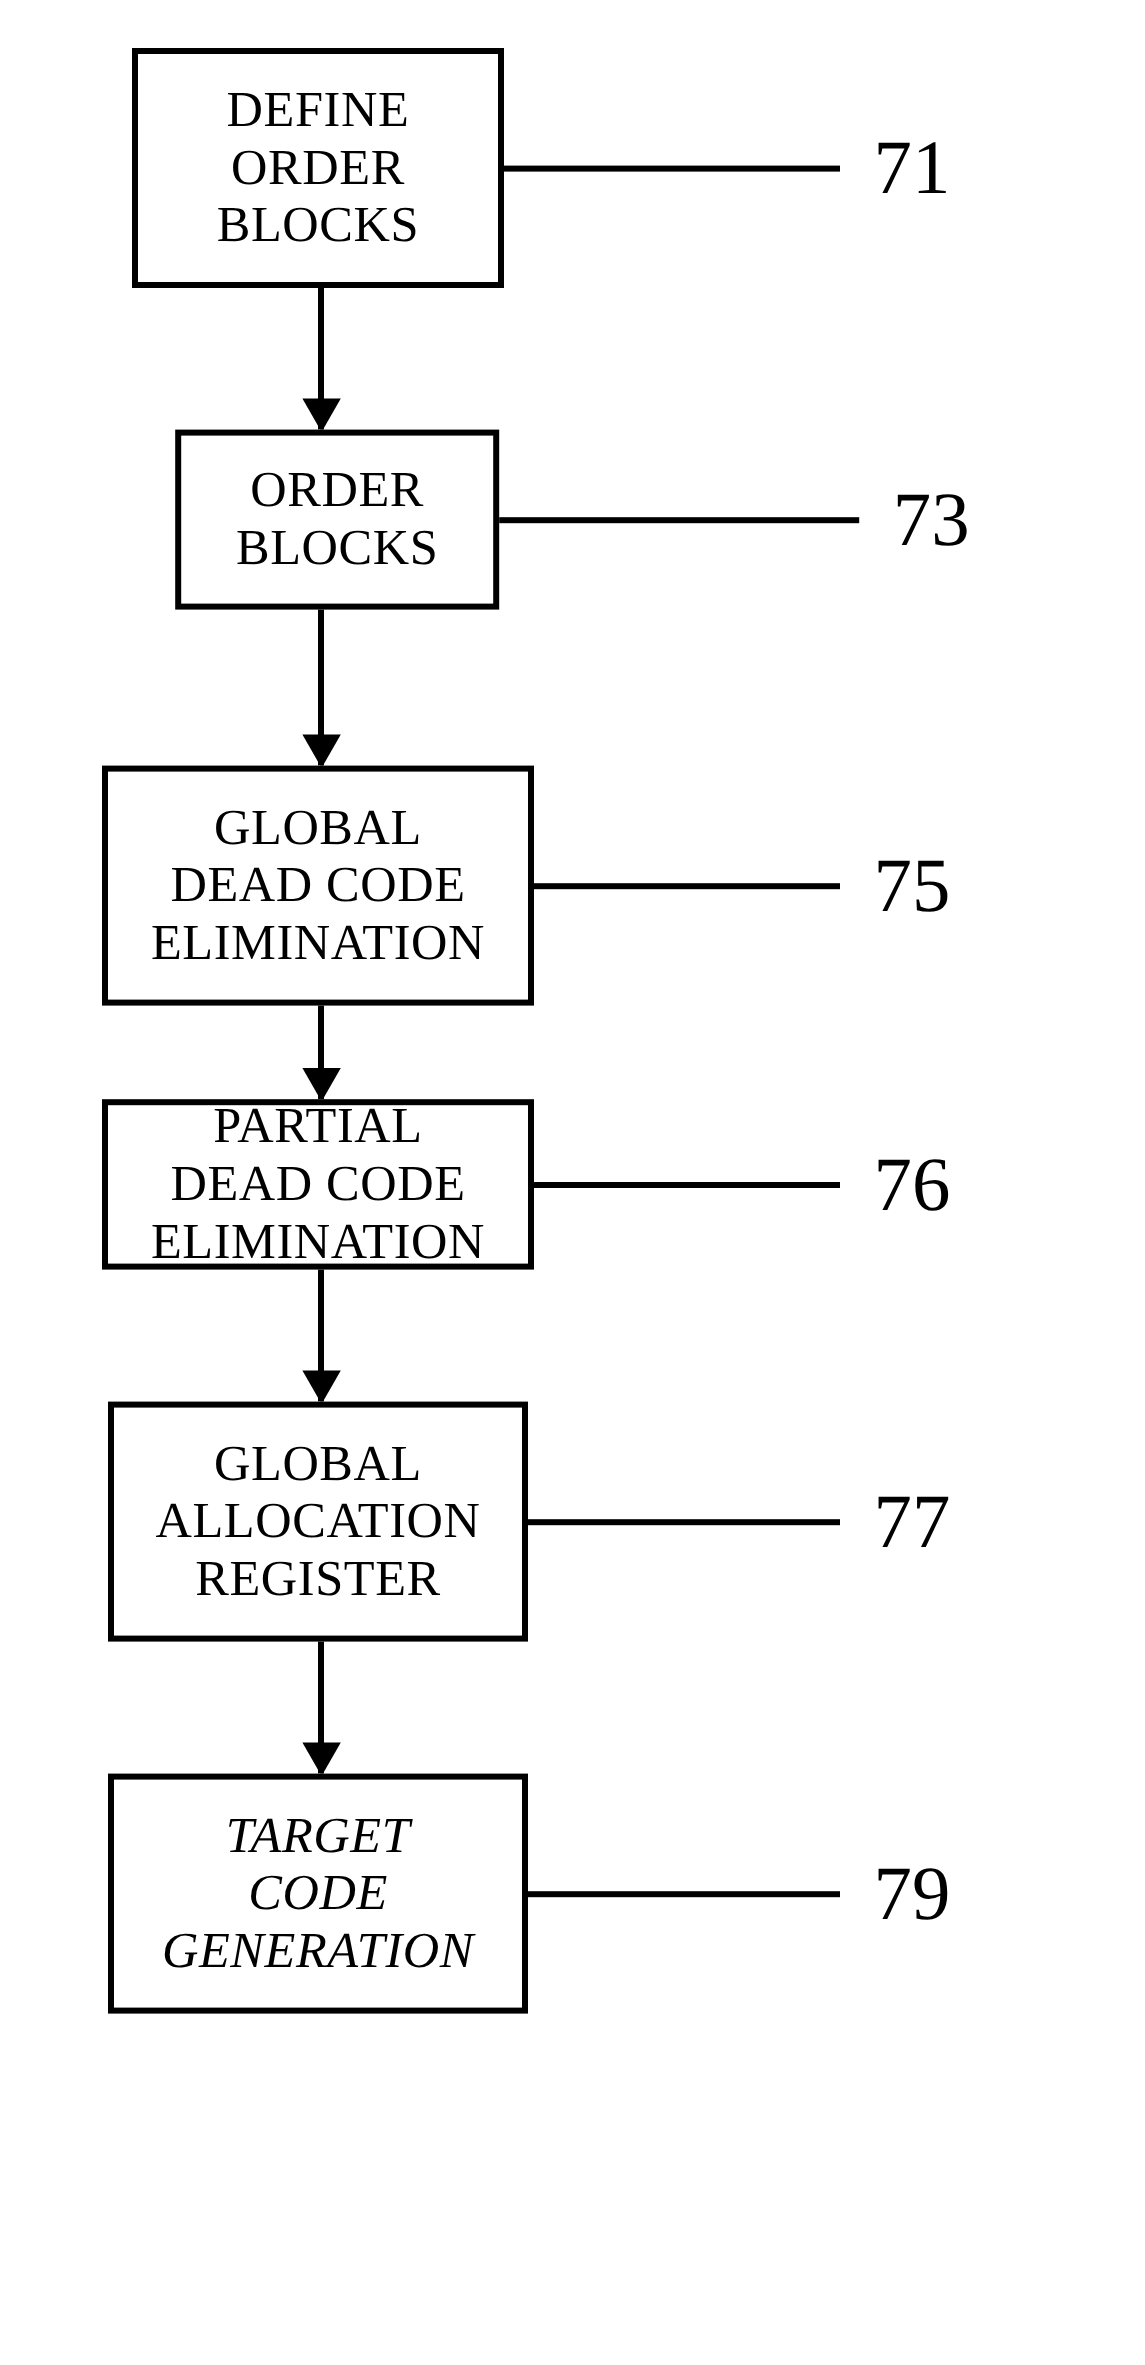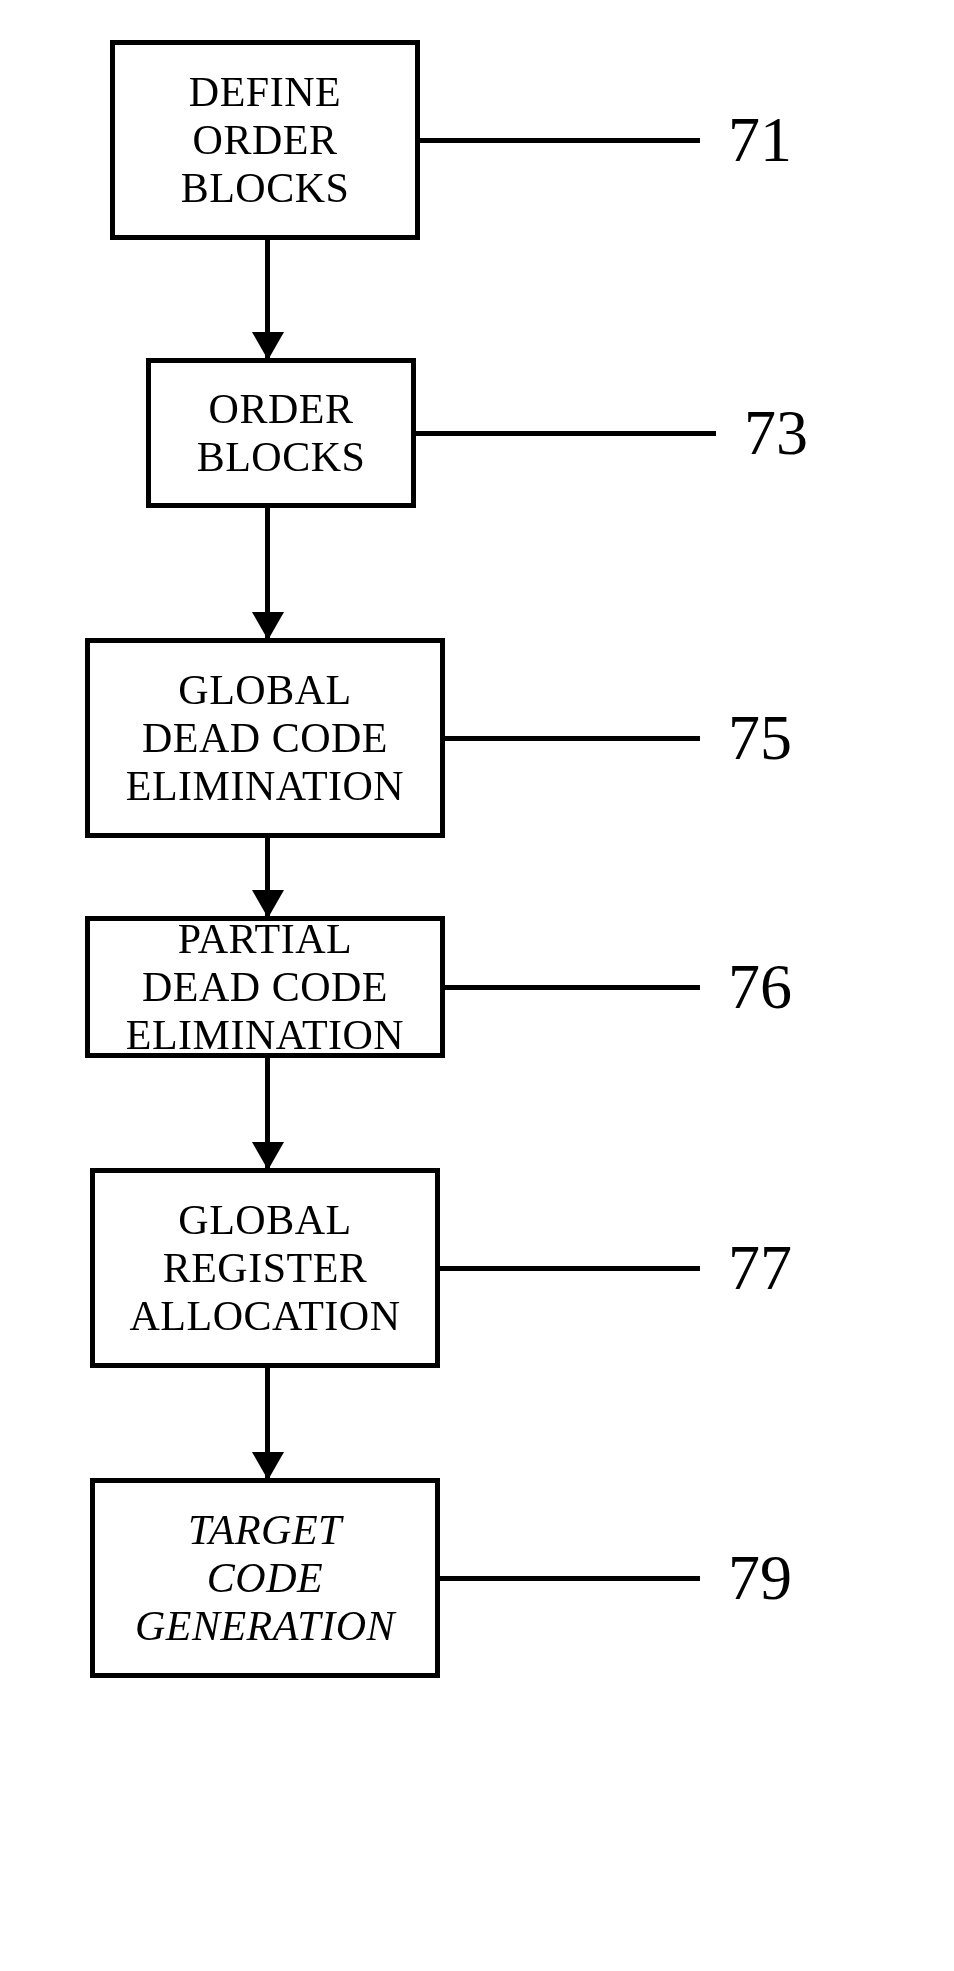--- a/index.html
+++ b/index.html
@@ -120,8 +120,8 @@
     <div class="node-row">
       <div class="box" style="width: 350px; height: 200px; margin-left: -20px;">
         <span class="box-line">GLOBAL</span>
+        <span class="box-line">ALLOCATION</span>
         <span class="box-line">REGISTER</span>
-        <span class="box-line">ALLOCATION</span>
       </div>
       <div class="connector" style="width: 260px;"></div>
       <div class="label">77</div>

